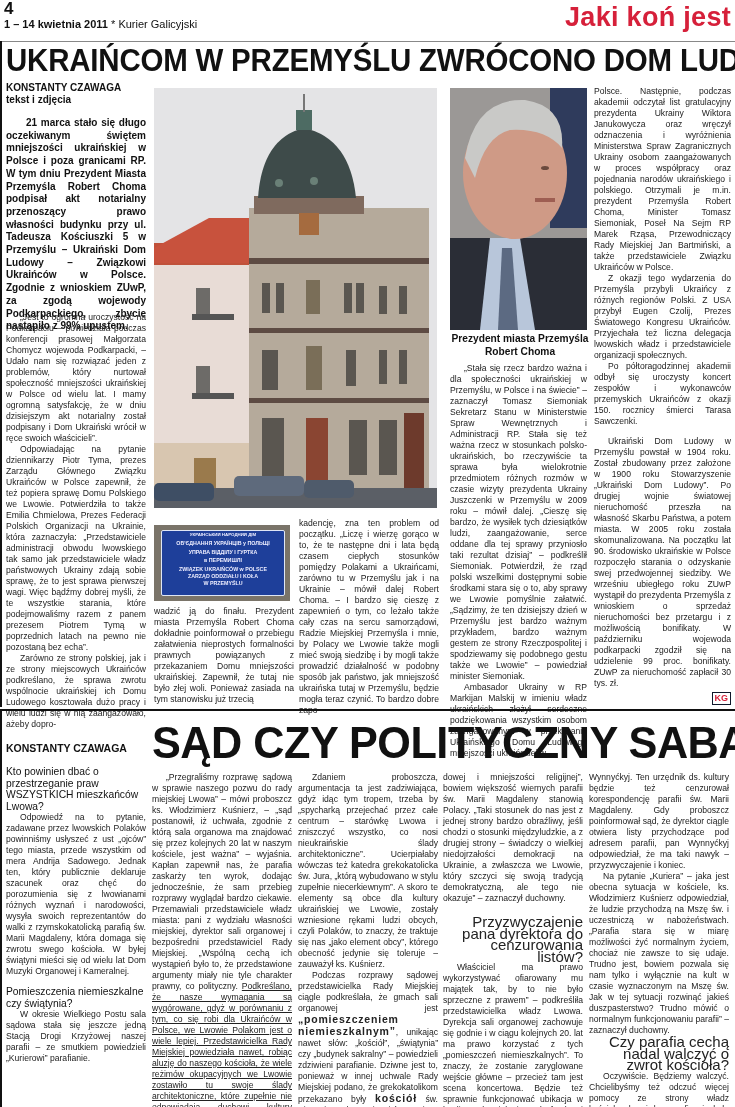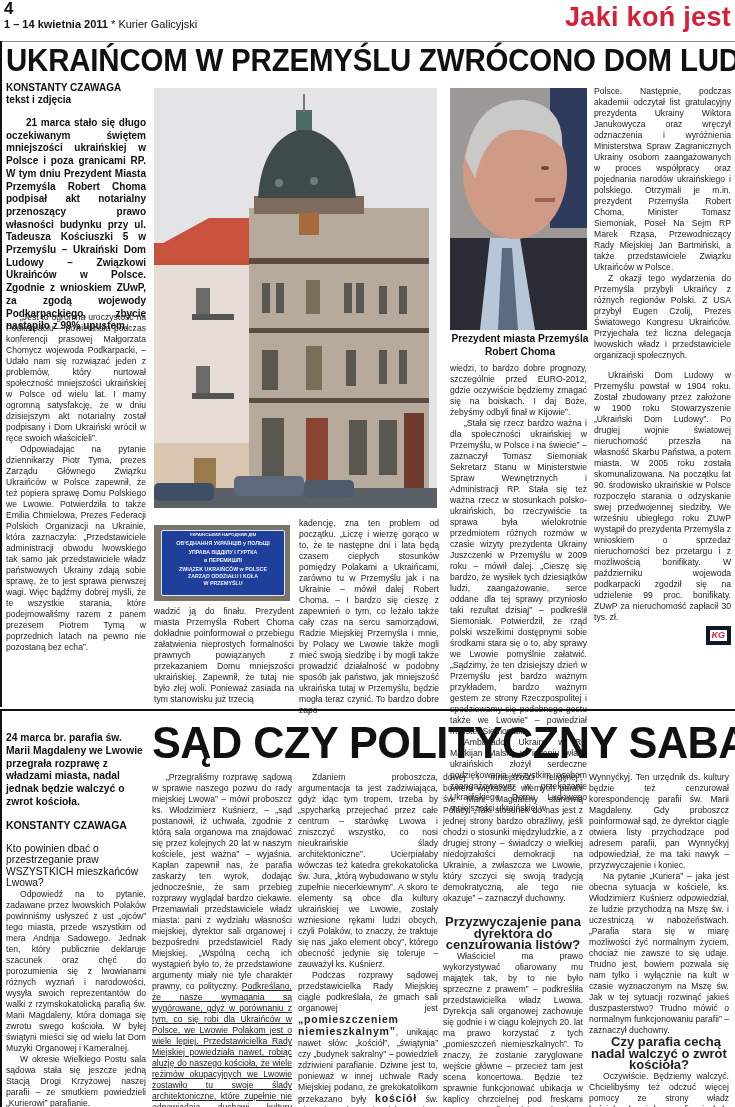--- a/index.html
+++ b/index.html
@@ -149,7 +149,6 @@
 <div class="abs caption" style="left:450px;top:333px;width:140px;">Prezydent miasta Przemyśla Robert Choma</div>
 
 <div class="abs col" style="left:450px;top:363px;width:137px;">
-  <p class="noind">wiedzi, to bardzo dobre prognozy, szczególnie przed EURO-2012, gdzie oczywiście będziemy zmagać się na boiskach. I daj Boże, żebyśmy odbyli finał w Kijowie”.</p>
   <p>„Stała się rzecz bardzo ważna i dla społeczności ukraińskiej w Przemyślu, w Polsce i na świecie” – zaznaczył Tomasz Siemoniak Sekretarz Stanu w Ministerstwie Spraw Wewnętrznych i Administracji RP. Stała się też ważna rzecz w stosunkach polsko-ukraińskich, bo rzeczywiście ta sprawa była wielokrotnie przedmiotem różnych rozmów w czasie wizyty prezydenta Ukrainy Juszczenki w Przemyślu w 2009 roku – mówił dalej. „Cieszę się bardzo, że wysiłek tych dziesiątków ludzi, zaangażowanie, serce oddane dla tej sprawy przyniosło taki rezultat dzisiaj” – podkreślił Siemoniak. Potwierdził, że rząd polski wszelkimi dostępnymi sobie środkami stara się o to, aby sprawy we Lwowie pomyślnie załatwić. „Sądzimy, że ten dzisiejszy dzień w Przemyślu jest bardzo ważnym przykładem, bardzo ważnym gestem ze strony Rzeczpospolitej i spodziewamy się podobnego gestu także we Lwowie” – powiedział minister Siemoniak.</p>
   <p>Ambasador Ukrainy w RP Markijan Malskij w imieniu władz ukraińskich złożył serdeczne podziękowania wszystkim osobom zaangażowanym w przekazanie Ukraińskiego Domu Ludowego mniejszości ukraińskiej w</p>
 </div>

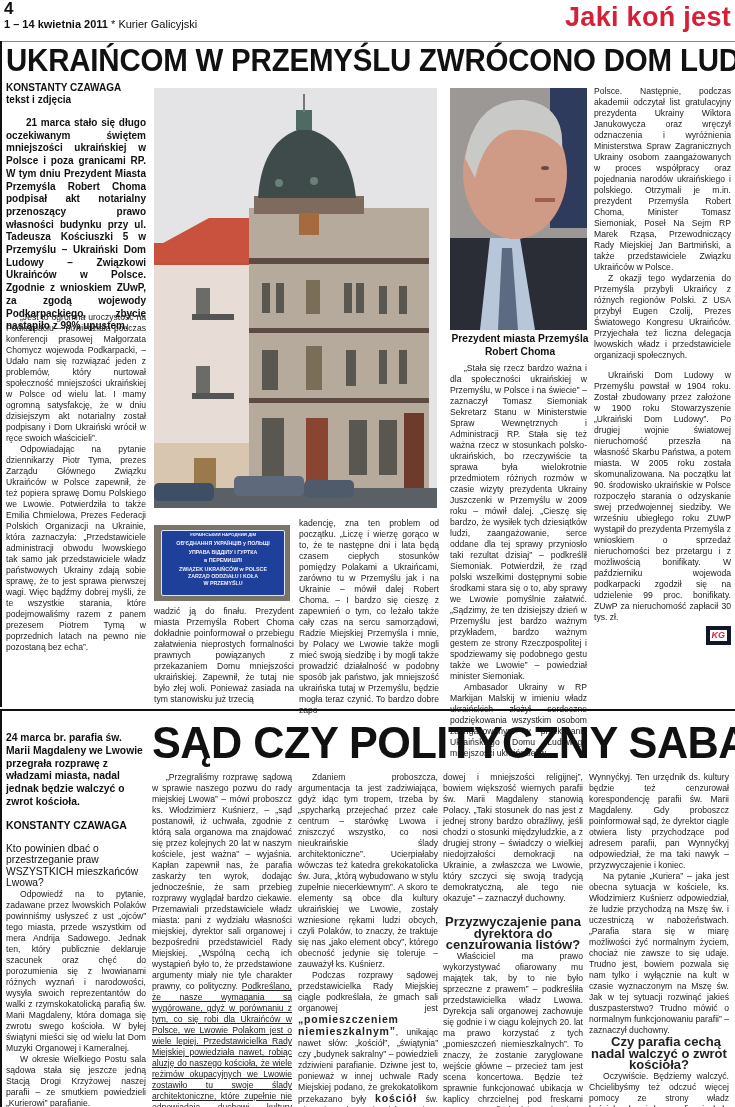--- a/index.html
+++ b/index.html
@@ -156,6 +156,7 @@
 <div class="abs col" style="left:594px;top:86px;width:137px;">
   <p class="noind">Polsce. Następnie, podczas akademii odczytał list gratulacyjny prezydenta Ukrainy Wiktora Janukowycza oraz wręczył odznaczenia i wyróżnienia Ministerstwa Spraw Zagranicznych Ukrainy osobom zaangażowanych w proces współpracy oraz pojednania narodów ukraińskiego i polskiego. Otrzymali je m.in. prezydent Przemyśla Robert Choma, Minister Tomasz Siemoniak, Poseł Na Sejm RP Marek Rząsa, Przewodniczący Rady Miejskiej Jan Bartmiński, a także przedstawiciele Związku Ukraińców w Polsce.</p>
   <p>Z okazji tego wydarzenia do Przemyśla przybyli Ukraińcy z różnych regionów Polski. Z USA przybył Eugen Czolij, Prezes Światowego Kongresu Ukraińców. Przyjechała też liczna delegacja lwowskich władz i przedstawiciele organizacji społecznych.</p>
+  <p>Po półtoragodzinnej akademii odbył się uroczysty koncert zespołów i wykonawców przemyskich Ukraińców z okazji 150. rocznicy śmierci Tarasa Sawczenki.</p>
   <p style="height:9px;"></p>
   <p>Ukraiński Dom Ludowy w Przemyślu powstał w 1904 roku. Został zbudowany przez założone w 1900 roku Stowarzyszenie „Ukraiński Dom Ludowy”. Po drugiej wojnie światowej nieruchomość przeszła na własność Skarbu Państwa, a potem miasta. W 2005 roku została skomunalizowana. Na początku lat 90. środowisko ukraińskie w Polsce rozpoczęło starania o odzyskanie swej przedwojennej siedziby. We wrześniu ubiegłego roku ZUwP wystąpił do prezydenta Przemyśla z wnioskiem o sprzedaż nieruchomości bez przetargu i z możliwością bonifikaty. W październiku wojewoda podkarpacki zgodził się na udzielenie 99 proc. bonifikaty. ZUwP za nieruchomość zapłacił 30 tys. zł.</p>
   <div style="text-align:right;margin-top:3px;"><span class="kg">KG</span></div>

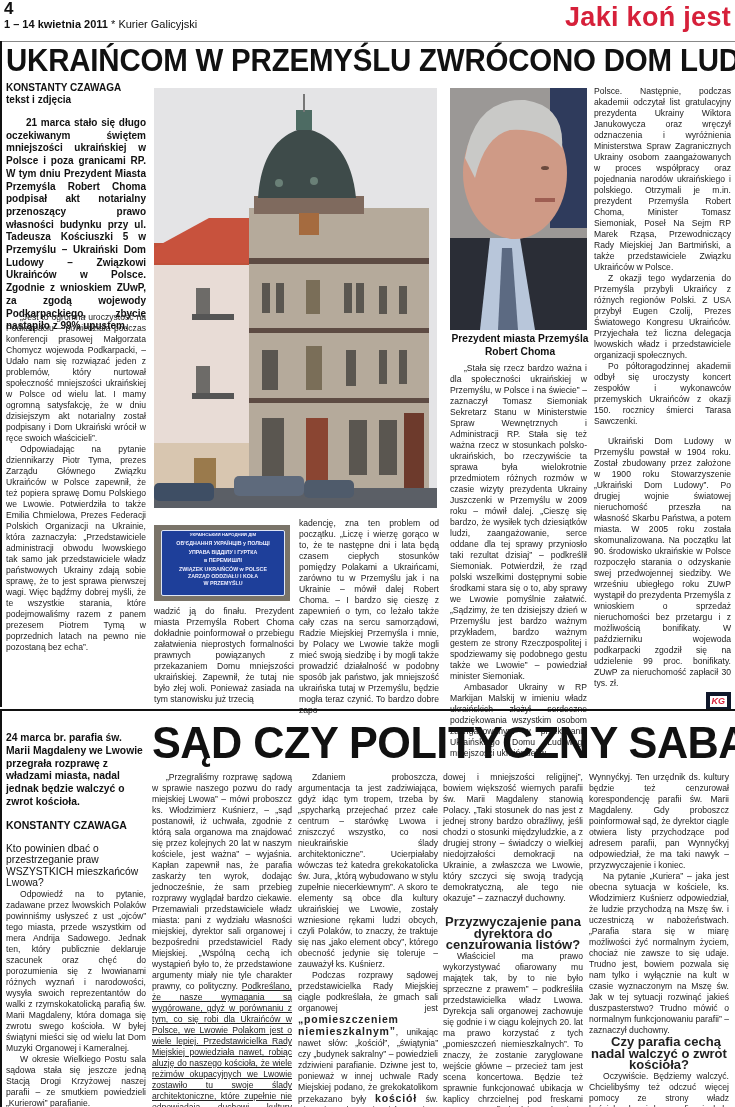--- a/index.html
+++ b/index.html
@@ -53,6 +53,7 @@
 <div class="abs col" style="left:6px;top:312px;width:140px;">
   <p>„Jest to ogromna uroczystość na Podkarpaciu – powiedziała podczas konferencji prasowej Małgorzata Chomycz wojewoda Podkarpacki, – Udało nam się rozwiązać jeden z problemów, który nurtował społeczność mniejszości ukraińskiej w Polsce od wielu lat. I mamy ogromną satysfakcję, że w dniu dzisiejszym akt notarialny został podpisany i Dom Ukraiński wrócił w ręce swoich właścicieli”.</p>
   <p>Odpowiadając na pytanie dziennikarzy Piotr Tyma, prezes Zarządu Głównego Związku Ukraińców w Polsce zapewnił, że też popiera sprawę Domu Polskiego we Lwowie. Potwierdziła to także Emilia Chmielowa, Prezes Federacji Polskich Organizacji na Ukrainie, która zaznaczyła: „Przedstawiciele administracji obwodu lwowskiego tak samo jak przedstawiciele władz państwowych Ukrainy zdają sobie sprawę, że to jest sprawa pierwszej wagi. Więc bądźmy dobrej myśli, że te wszystkie starania, które podejmowaliśmy razem z panem prezesem Piotrem Tymą w poprzednich latach na pewno nie pozostaną bez echa”.</p>
+  <p>Zarówno ze strony polskiej, jak i ze strony miejscowych Ukraińców podkreślano, że sprawa zwrotu wspólnocie ukraińskiej ich Domu Ludowego kosztowała dużo pracy i wielu ludzi się w nią zaangażowało, ażeby dopro-</p>
 </div>
 
 <div class="abs photo" style="left:154px;top:88px;width:283px;height:420px;background:#dcdcdc;" title="Ukraiński Dom Ludowy w Przemyślu">

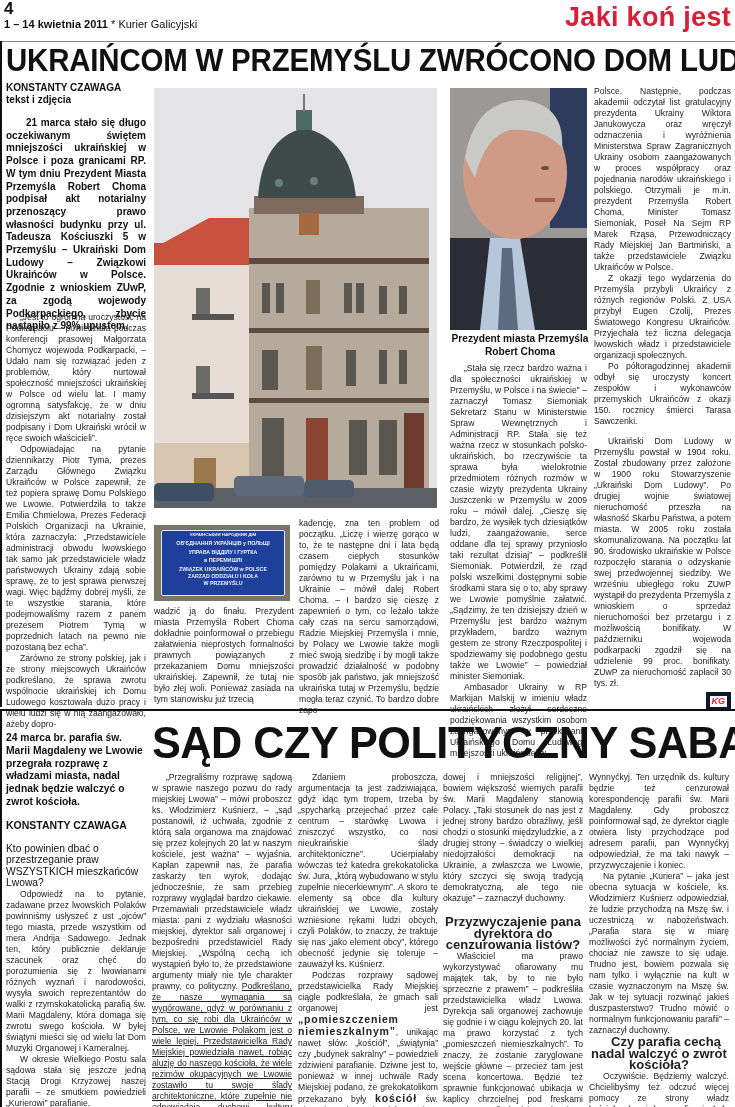--- a/index.html
+++ b/index.html
@@ -20,7 +20,7 @@
   .byline { font-size:10px; font-weight:bold; line-height:12px; }
   .photo { overflow:hidden; }
   .caption { font-size:10.2px; line-height:12.5px; font-weight:bold;text-align:center; }
-  .kg { display:inline-block; background:#fff; color:#d6203a; border:4px solid #0f172a; font-size:9px; font-style:italic; font-weight:bold; padding:0 2px; line-height:11px; }
+  .kg { display:inline-block; background:#fff; color:#d6203a; border:1px solid #0f172a; font-size:9px; font-weight:bold; padding:0 2px; line-height:11px; }
   .divider2 { left:0; top:709px; width:735px; height:2px; background:#111; }
   .leftrule2 { left:0; top:709px; width:2px; height:398px; background:#111; }
   .h2 { left:152px; top:719px; font-size:45px; line-height:48px; font-weight:bold; letter-spacing:-0.5px; white-space:nowrap; transform:scaleX(0.96); transform-origin:left; }

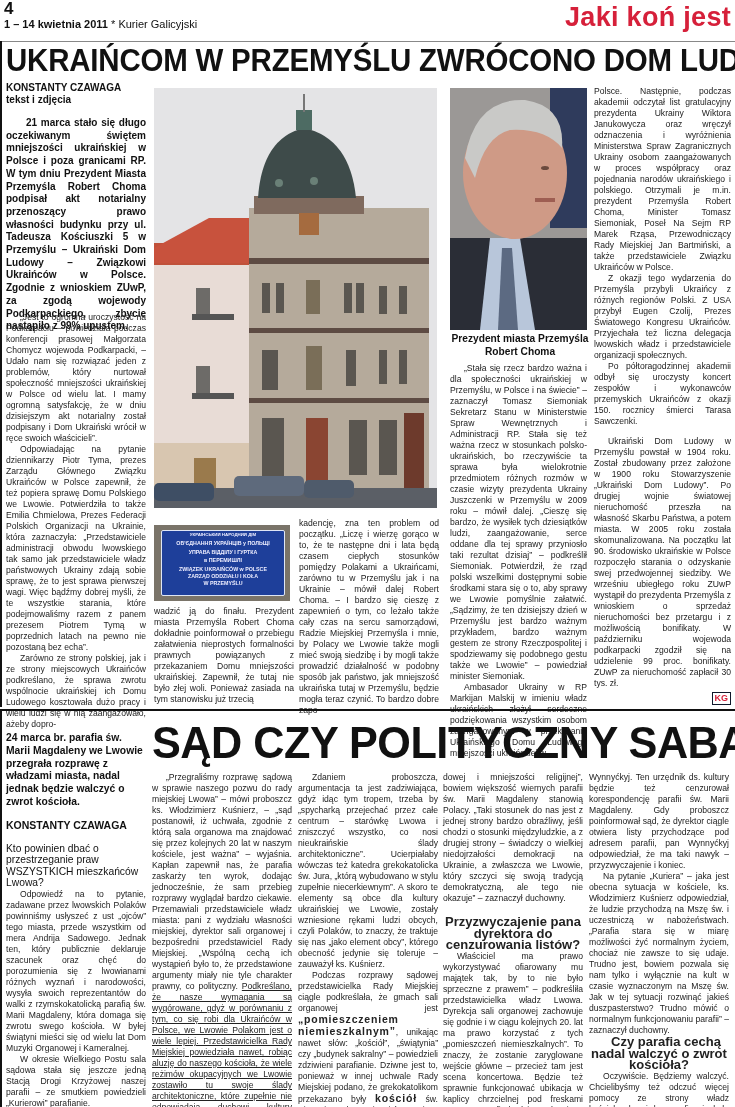--- a/index.html
+++ b/index.html
@@ -169,7 +169,6 @@
 <div class="abs h2">SĄD CZY POLITYCZNY SABAT?</div>
 
 <div class="abs" style="left:6px;top:732px;width:140px;">
-  <div class="lead2">24 marca br. parafia św. Marii Magdaleny we Lwowie przegrała rozprawę z władzami miasta, nadal jednak będzie walczyć o zwrot kościoła.</div>
   <div class="byline" style="margin-top:10px;font-size:10.5px;">KONSTANTY CZAWAGA</div>
   <div class="subhead" style="margin-top:12px;">Kto powinien dbać o przestrzeganie praw WSZYSTKICH mieszkańców Lwowa?</div>
   <div class="col">

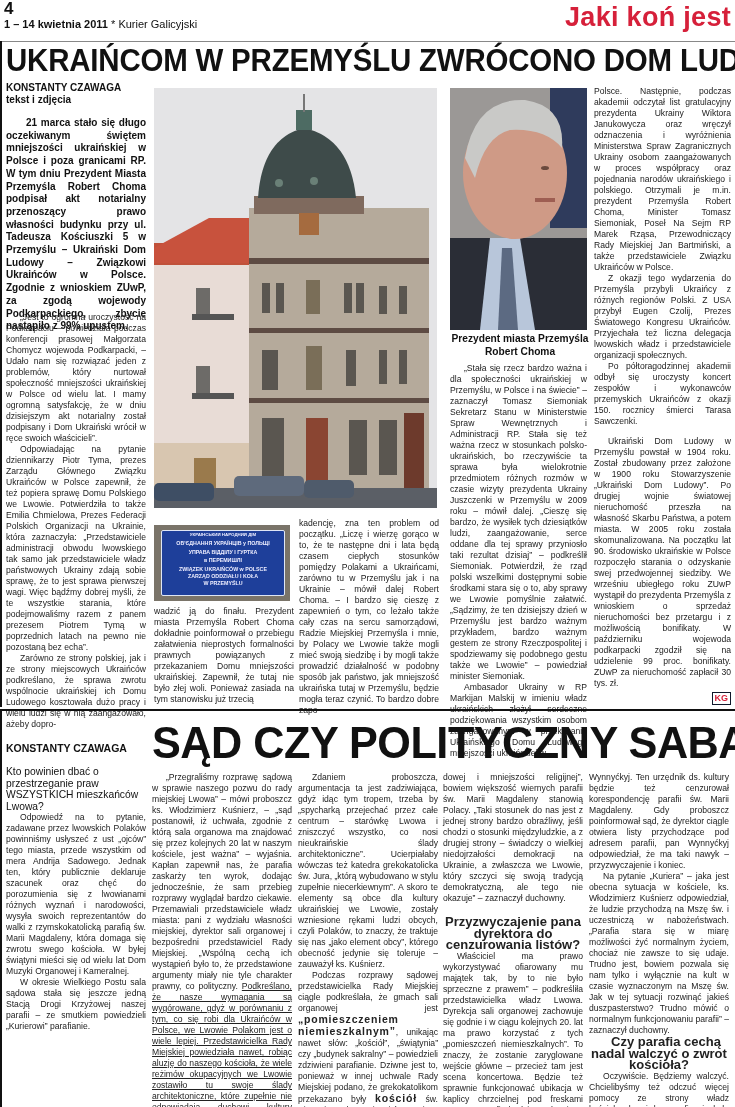--- a/index.html
+++ b/index.html
@@ -26,7 +26,7 @@
   .h2 { left:152px; top:719px; font-size:45px; line-height:48px; font-weight:bold; letter-spacing:-0.5px; white-space:nowrap; transform:scaleX(0.96); transform-origin:left; }
   .lead2 { font-size:10.3px; line-height:12.8px; font-weight:bold; }
   .subhead { font-size:10.3px; line-height:11.5px; font-weight:normal; margin-top:6px; }
-  .sub2 { font-size:13px; font-weight:bold; line-height:11.5px; text-align:center; }
+  .sub2 { font-size:15px; font-weight:normal; line-height:11.5px; text-align:right; }
   .u { text-decoration:underline; }
   .big { font-size:10.5px; font-weight:bold; letter-spacing:0.8px; }
 </style>

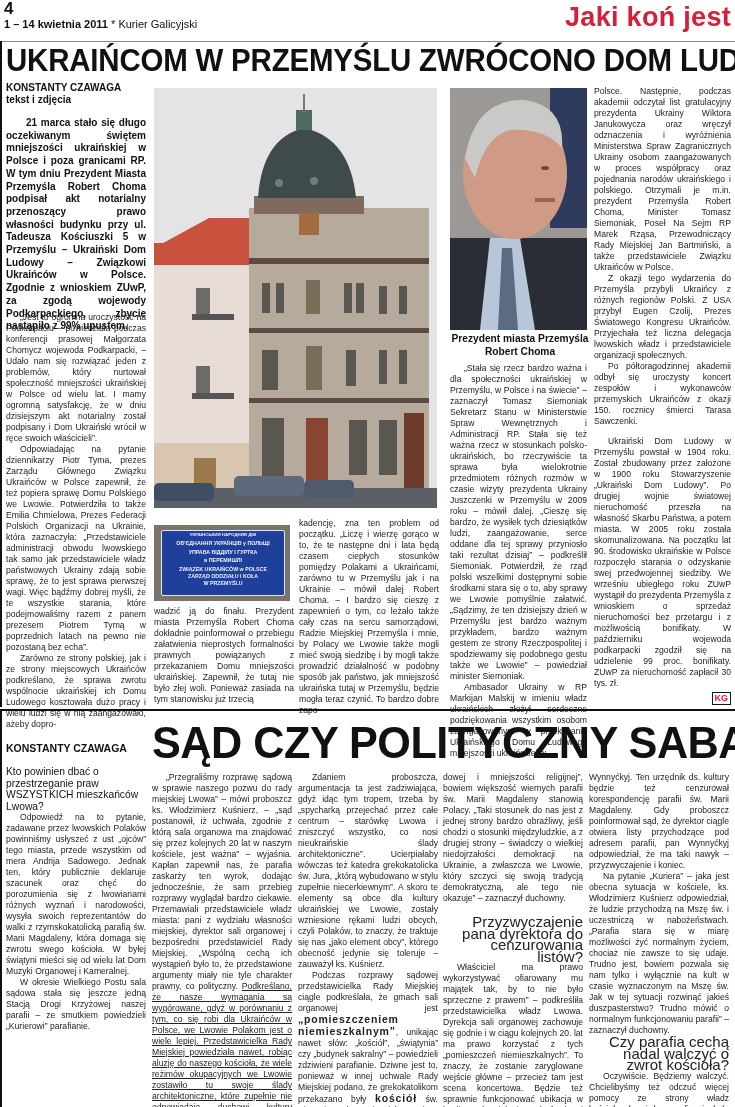--- a/index.html
+++ b/index.html
@@ -174,6 +174,7 @@
   <div class="col">
     <p>Odpowiedź na to pytanie, zadawane przez lwowskich Polaków powinniśmy usłyszeć z ust „ojców” tego miasta, przede wszystkim od mera Andrija Sadowego. Jednak ten, który publicznie deklaruje szacunek oraz chęć do porozumienia się z lwowianami różnych wyznań i narodowości, wysyła swoich reprezentantów do walki z rzymskokatolicką parafią św. Marii Magdaleny, która domaga się zwrotu swego kościoła. W byłej świątyni mieści się od wielu lat Dom Muzyki Organowej i Kameralnej.</p>
   </div>
+  <div class="subhead" style="margin-top:9px;">Pomieszczenia niemieszkalne czy świątynia?</div>
   <div class="col">
     <p>W okresie Wielkiego Postu sala sądowa stała się jeszcze jedną Stacją Drogi Krzyżowej naszej parafii – ze smutkiem powiedzieli „Kurierowi” parafianie.</p>
 

